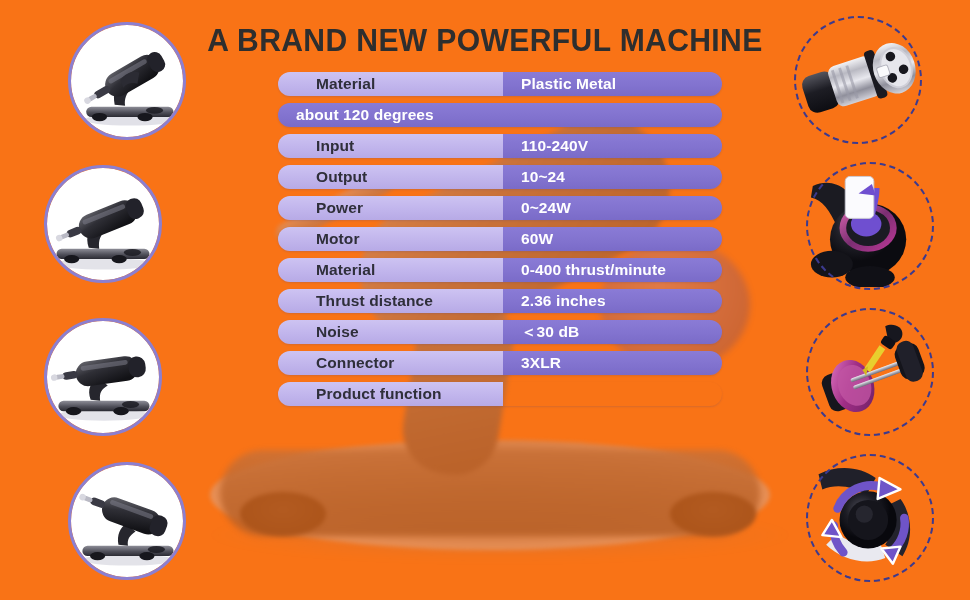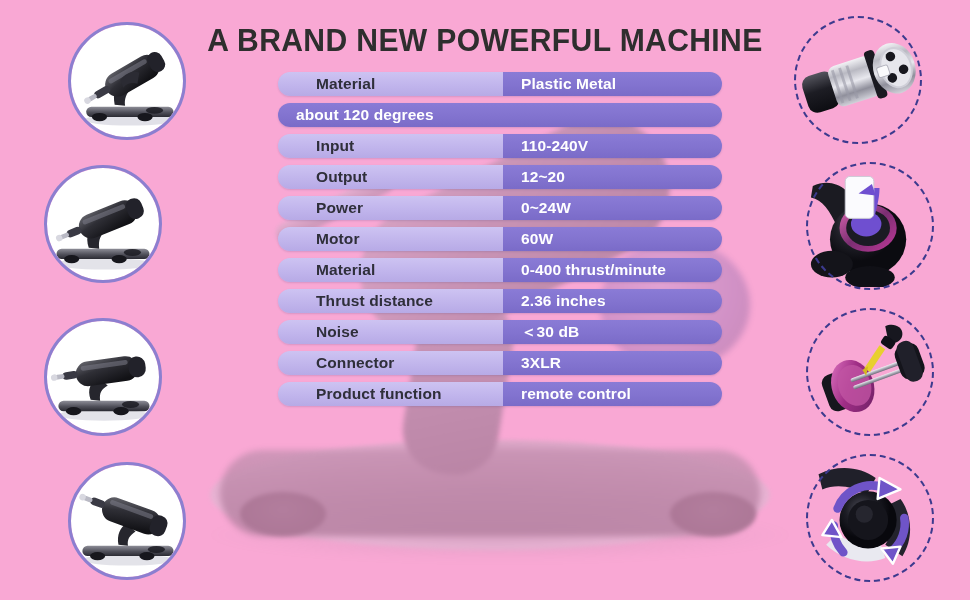--- a/index.html
+++ b/index.html
@@ -9,7 +9,7 @@
     font-family:"Liberation Sans","DejaVu Sans",sans-serif;
     position:relative;
   }
-  #page{position:relative;width:970px;height:600px;overflow:hidden;background:#f9a8d4;}
+  #page{position:relative;width:970px;height:600px;overflow:hidden;background:#f97316;}
 
   
   .watermark{

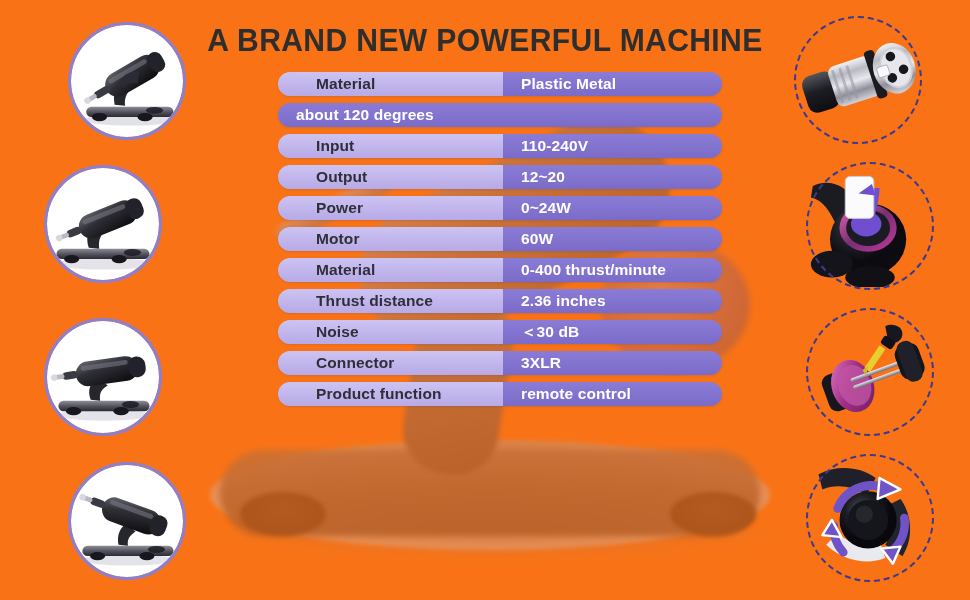--- a/index.html
+++ b/index.html
@@ -249,7 +249,7 @@
     </div>
     <div class="spec-row">
       <div class="spec-key">Output</div>
-      <div class="spec-val">12~20</div>
+      <div class="spec-val">10~24</div>
     </div>
     <div class="spec-row">
       <div class="spec-key">Power</div>

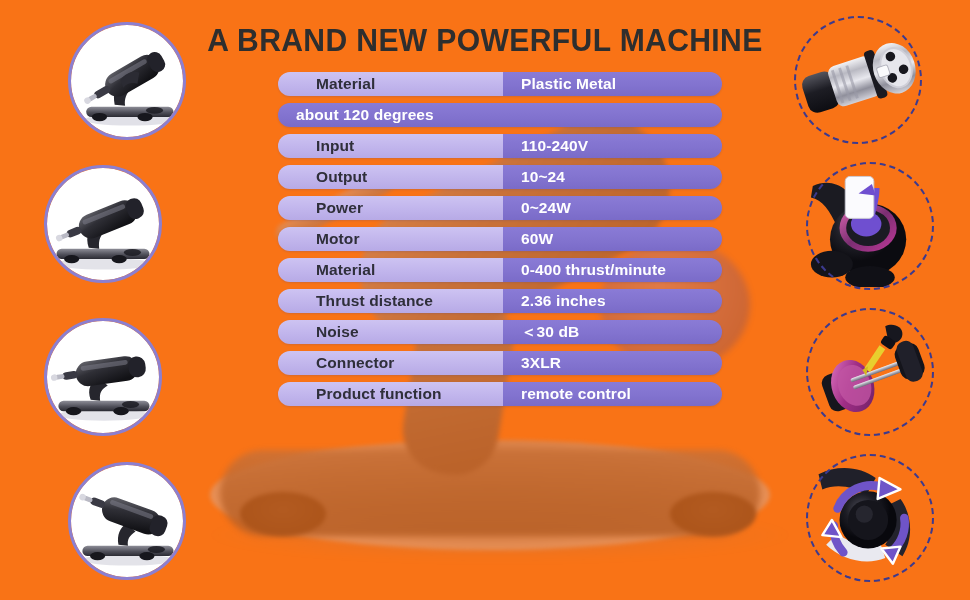--- a/index.html
+++ b/index.html
@@ -277,7 +277,6 @@
     </div>
     <div class="spec-row">
       <div class="spec-key">Product function</div>
-      <div class="spec-val">remote control</div>
     </div>
 
   </div>

